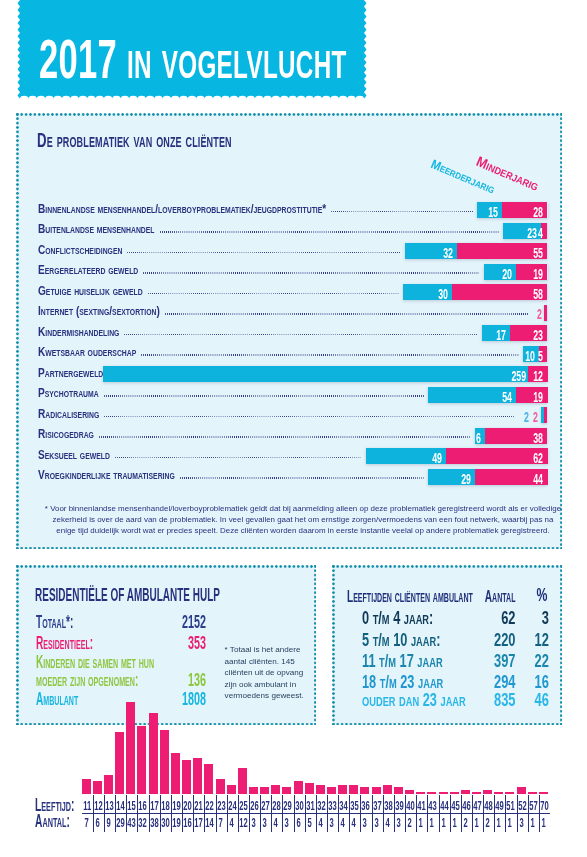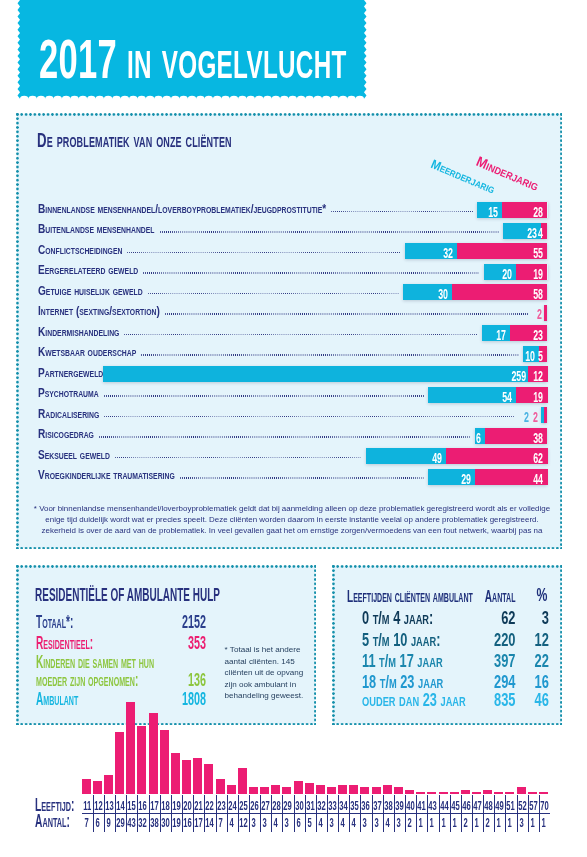--- a/index.html
+++ b/index.html
@@ -53,7 +53,7 @@
         transform:scaleX(.57);transform-origin:right top;white-space:nowrap;}
   .onum{position:absolute;font-weight:bold;font-size:15.5px;line-height:1;transform:scaleX(.57);
         transform-origin:right top;white-space:nowrap;}
-  .foot{position:absolute;left:13px;top:388.5px;width:524px;color:#28317e;font-size:7.95px;
+  .foot{position:absolute;left:24px;top:388.5px;width:524px;color:#28317e;font-size:7.95px;
         line-height:11.3px;text-align:center;white-space:nowrap;}
 
   

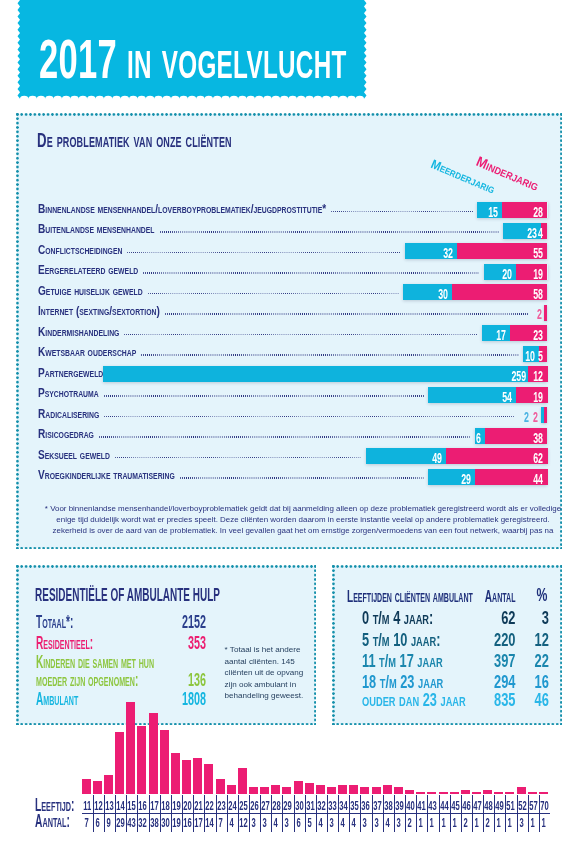--- a/index.html
+++ b/index.html
@@ -239,8 +239,8 @@
   </div>
   <div class="foot">
         <div>* Voor binnenlandse mensenhandel/loverboyproblematiek geldt dat bij aanmelding alleen op deze problematiek geregistreerd wordt als er volledige</div>
+        <div>zekerheid is over de aard van de problematiek. In veel gevallen gaat het om ernstige zorgen/vermoedens van een fout netwerk, waarbij pas na</div>
         <div>enige tijd duidelijk wordt wat er precies speelt. Deze cliënten worden daarom in eerste instantie veelal op andere problematiek geregistreerd.</div>
-        <div>zekerheid is over de aard van de problematiek. In veel gevallen gaat het om ernstige zorgen/vermoedens van een fout netwerk, waarbij pas na</div>
       </div>
 </div>
 <div class="panel" id="p2">

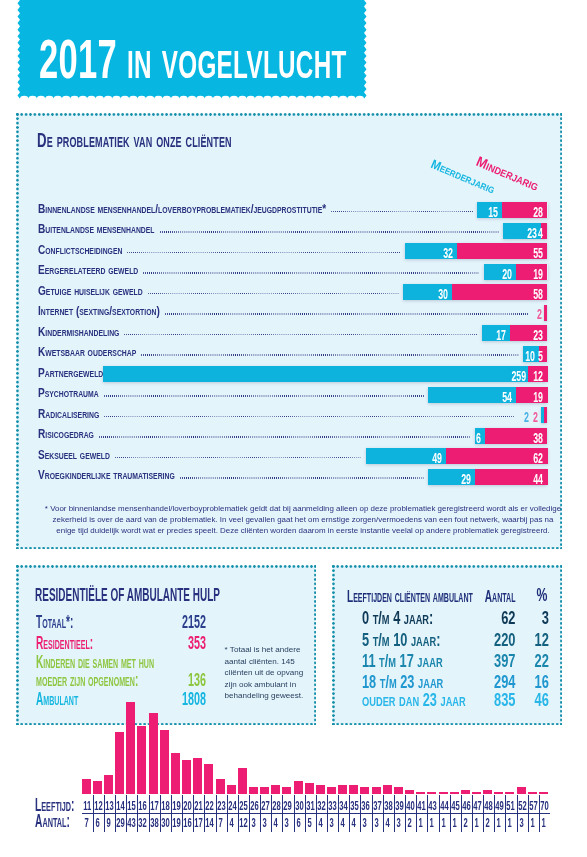--- a/index.html
+++ b/index.html
@@ -259,7 +259,7 @@
         <div>aantal cliënten. 145</div>
         <div>cliënten uit de opvang</div>
         <div>zijn ook ambulant in</div>
-        <div>behandeling geweest.</div>
+        <div>vermoedens geweest.</div>
       </div>
 </div>
 <div class="panel" id="p3">

